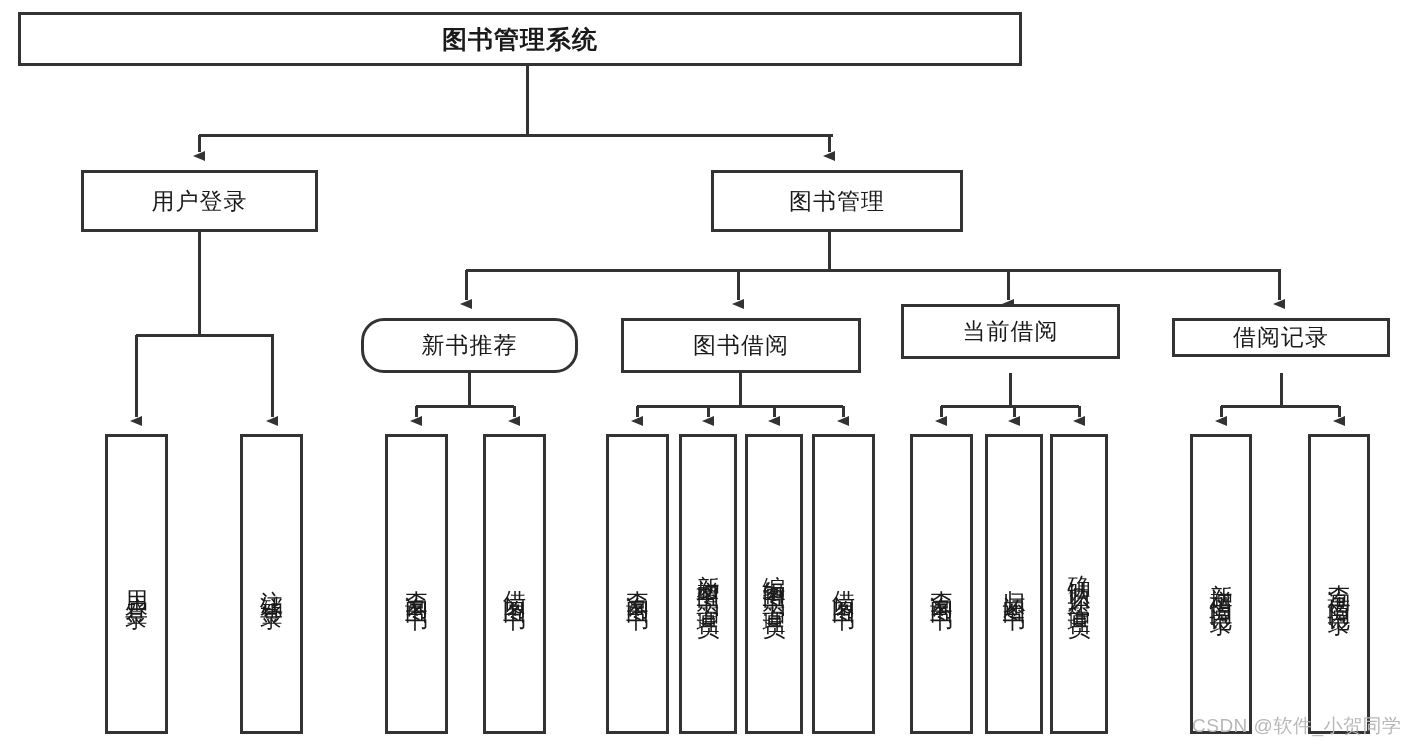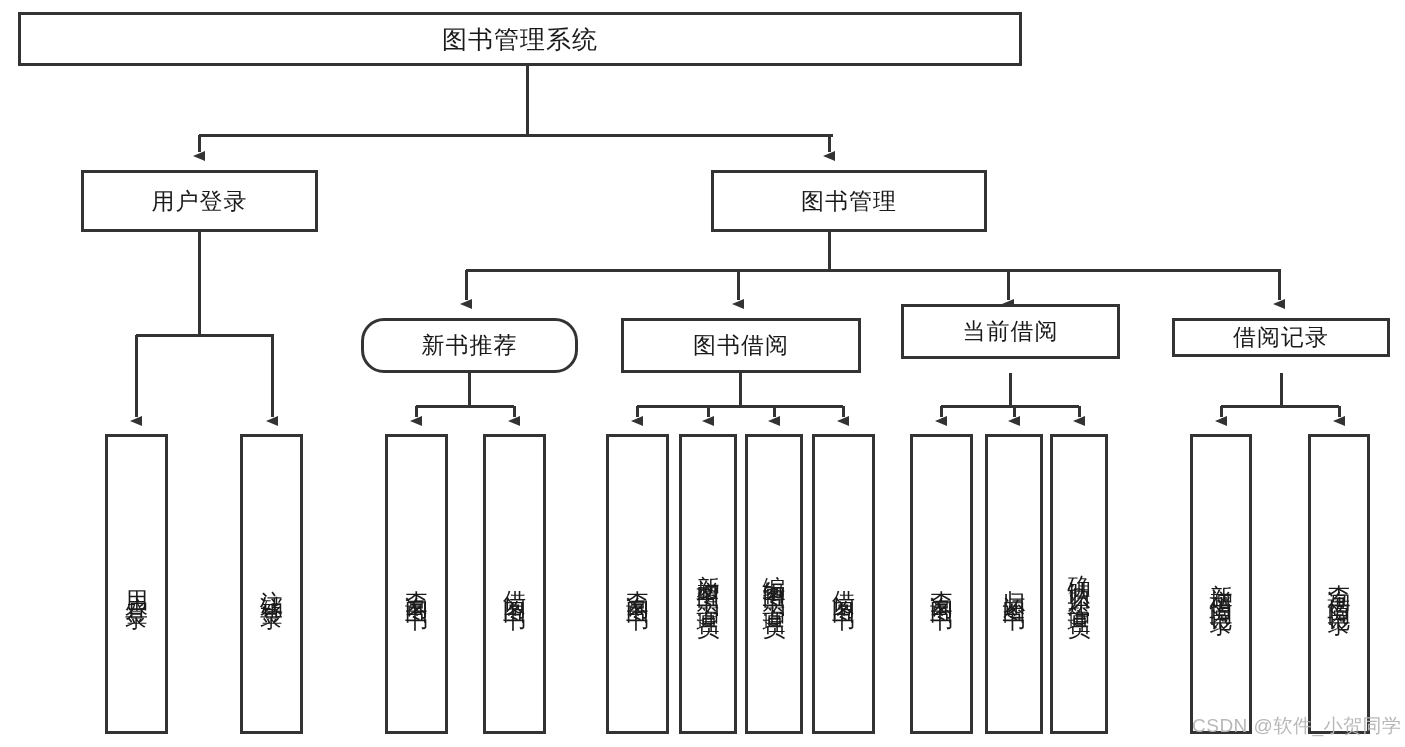--- a/index.html
+++ b/index.html
@@ -53,6 +53,7 @@
   }
   .node.root {
     font-size: 25px;
+    font-weight: bold;
   }
   .watermark {
     position: absolute;

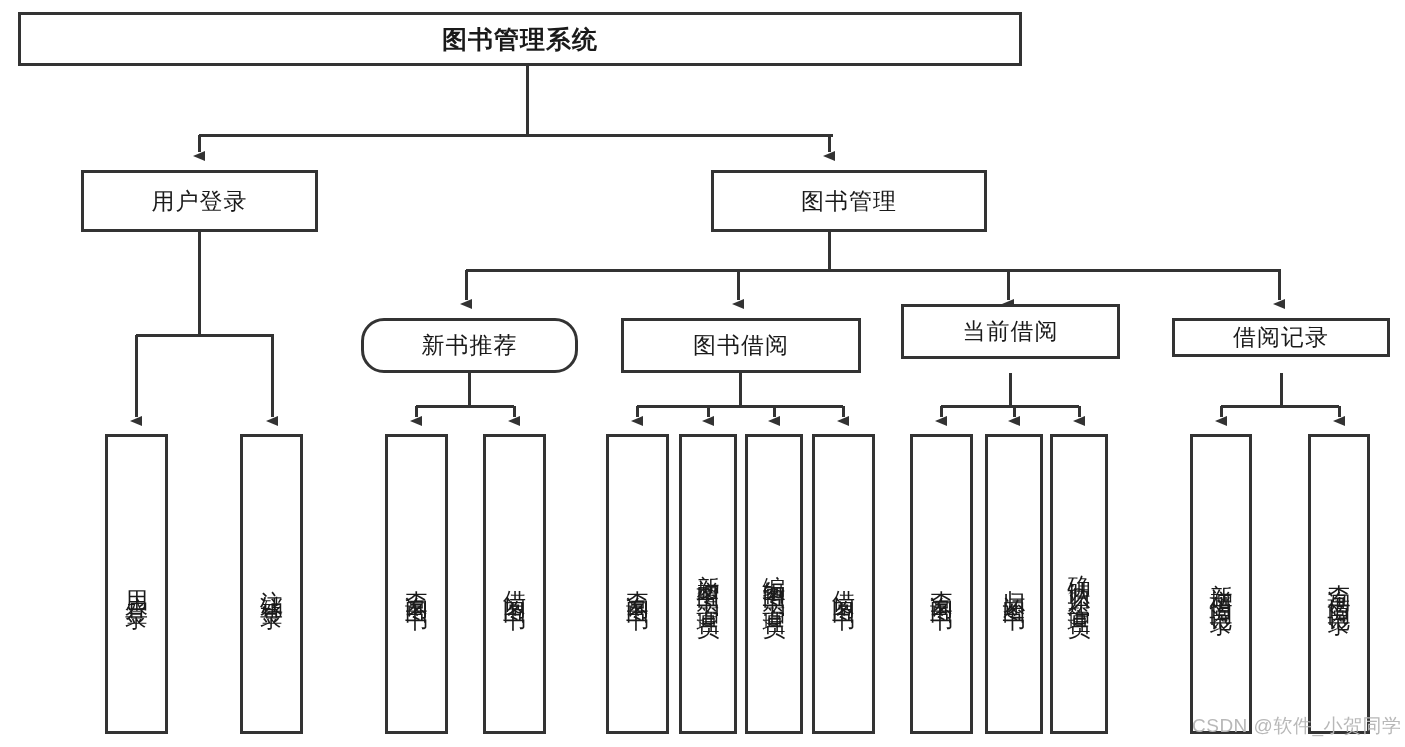--- a/index.html
+++ b/index.html
@@ -126,7 +126,7 @@
   <div class="node horiz" id="n-l2-0" style="left: 81px; top: 170px; width: 237px; height: 62px;">
     <span>用户登录</span>
   </div>
-  <div class="node horiz" id="n-l2-1" style="left: 711px; top: 170px; width: 276px; height: 62px;">
+  <div class="node horiz" id="n-l2-1" style="left: 711px; top: 170px; width: 252px; height: 62px;">
     <span>图书管理</span>
   </div>
 

